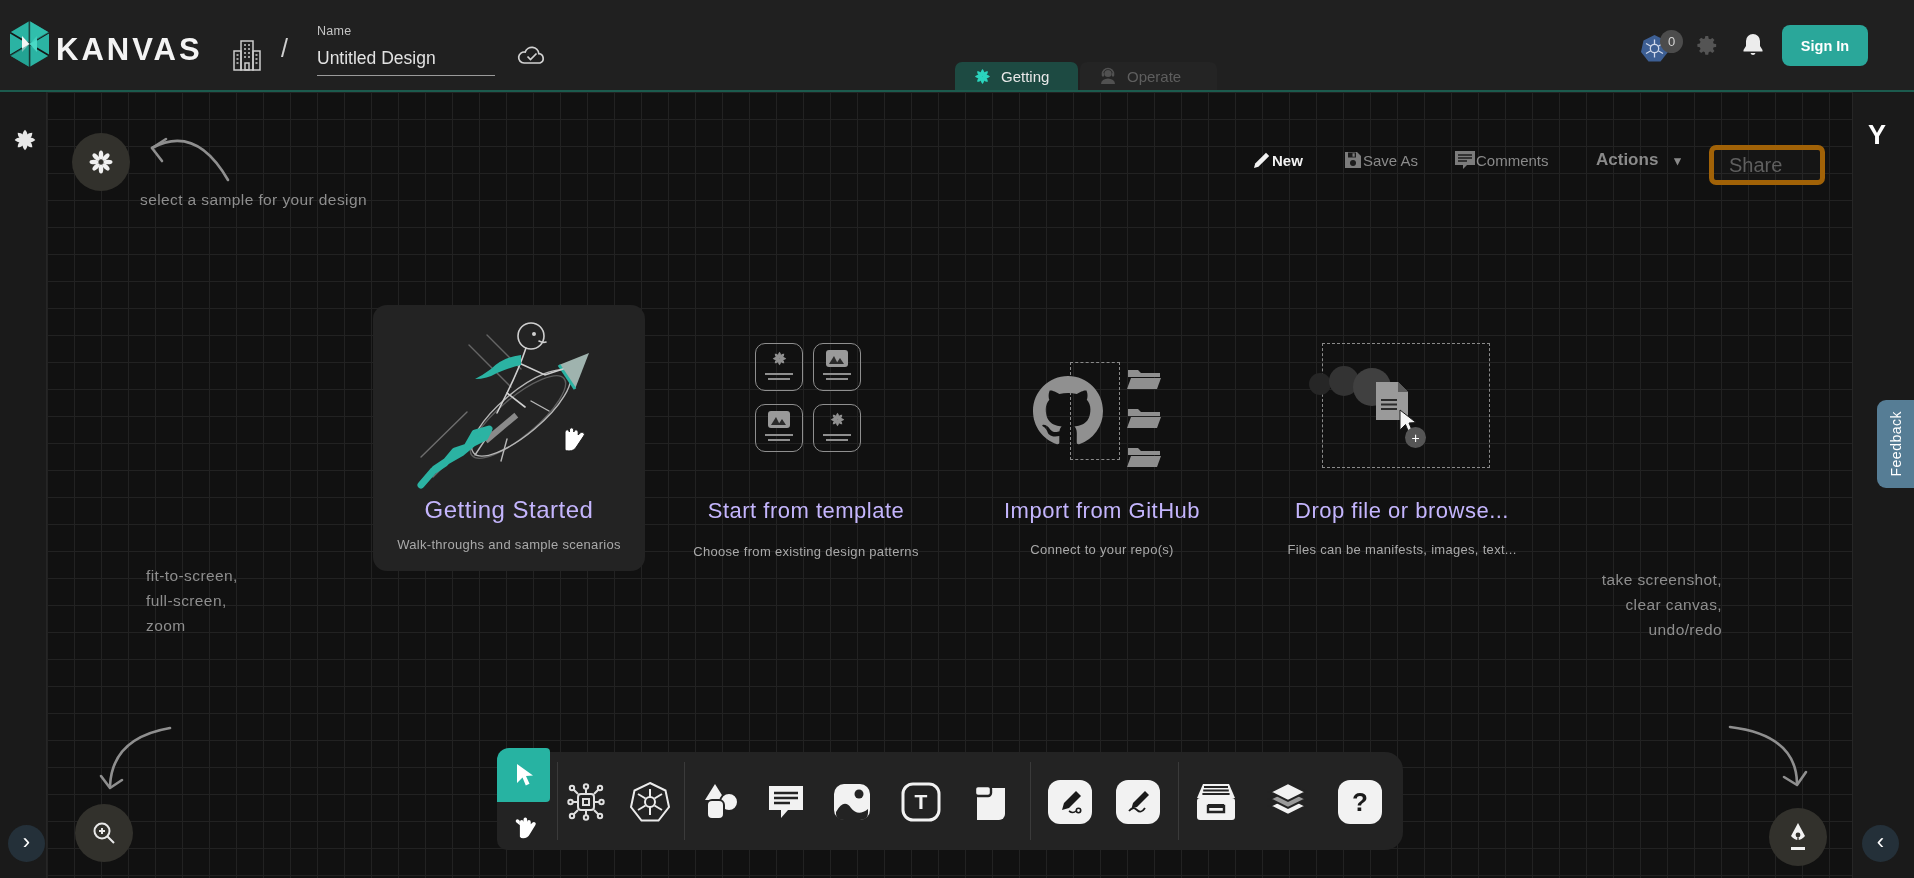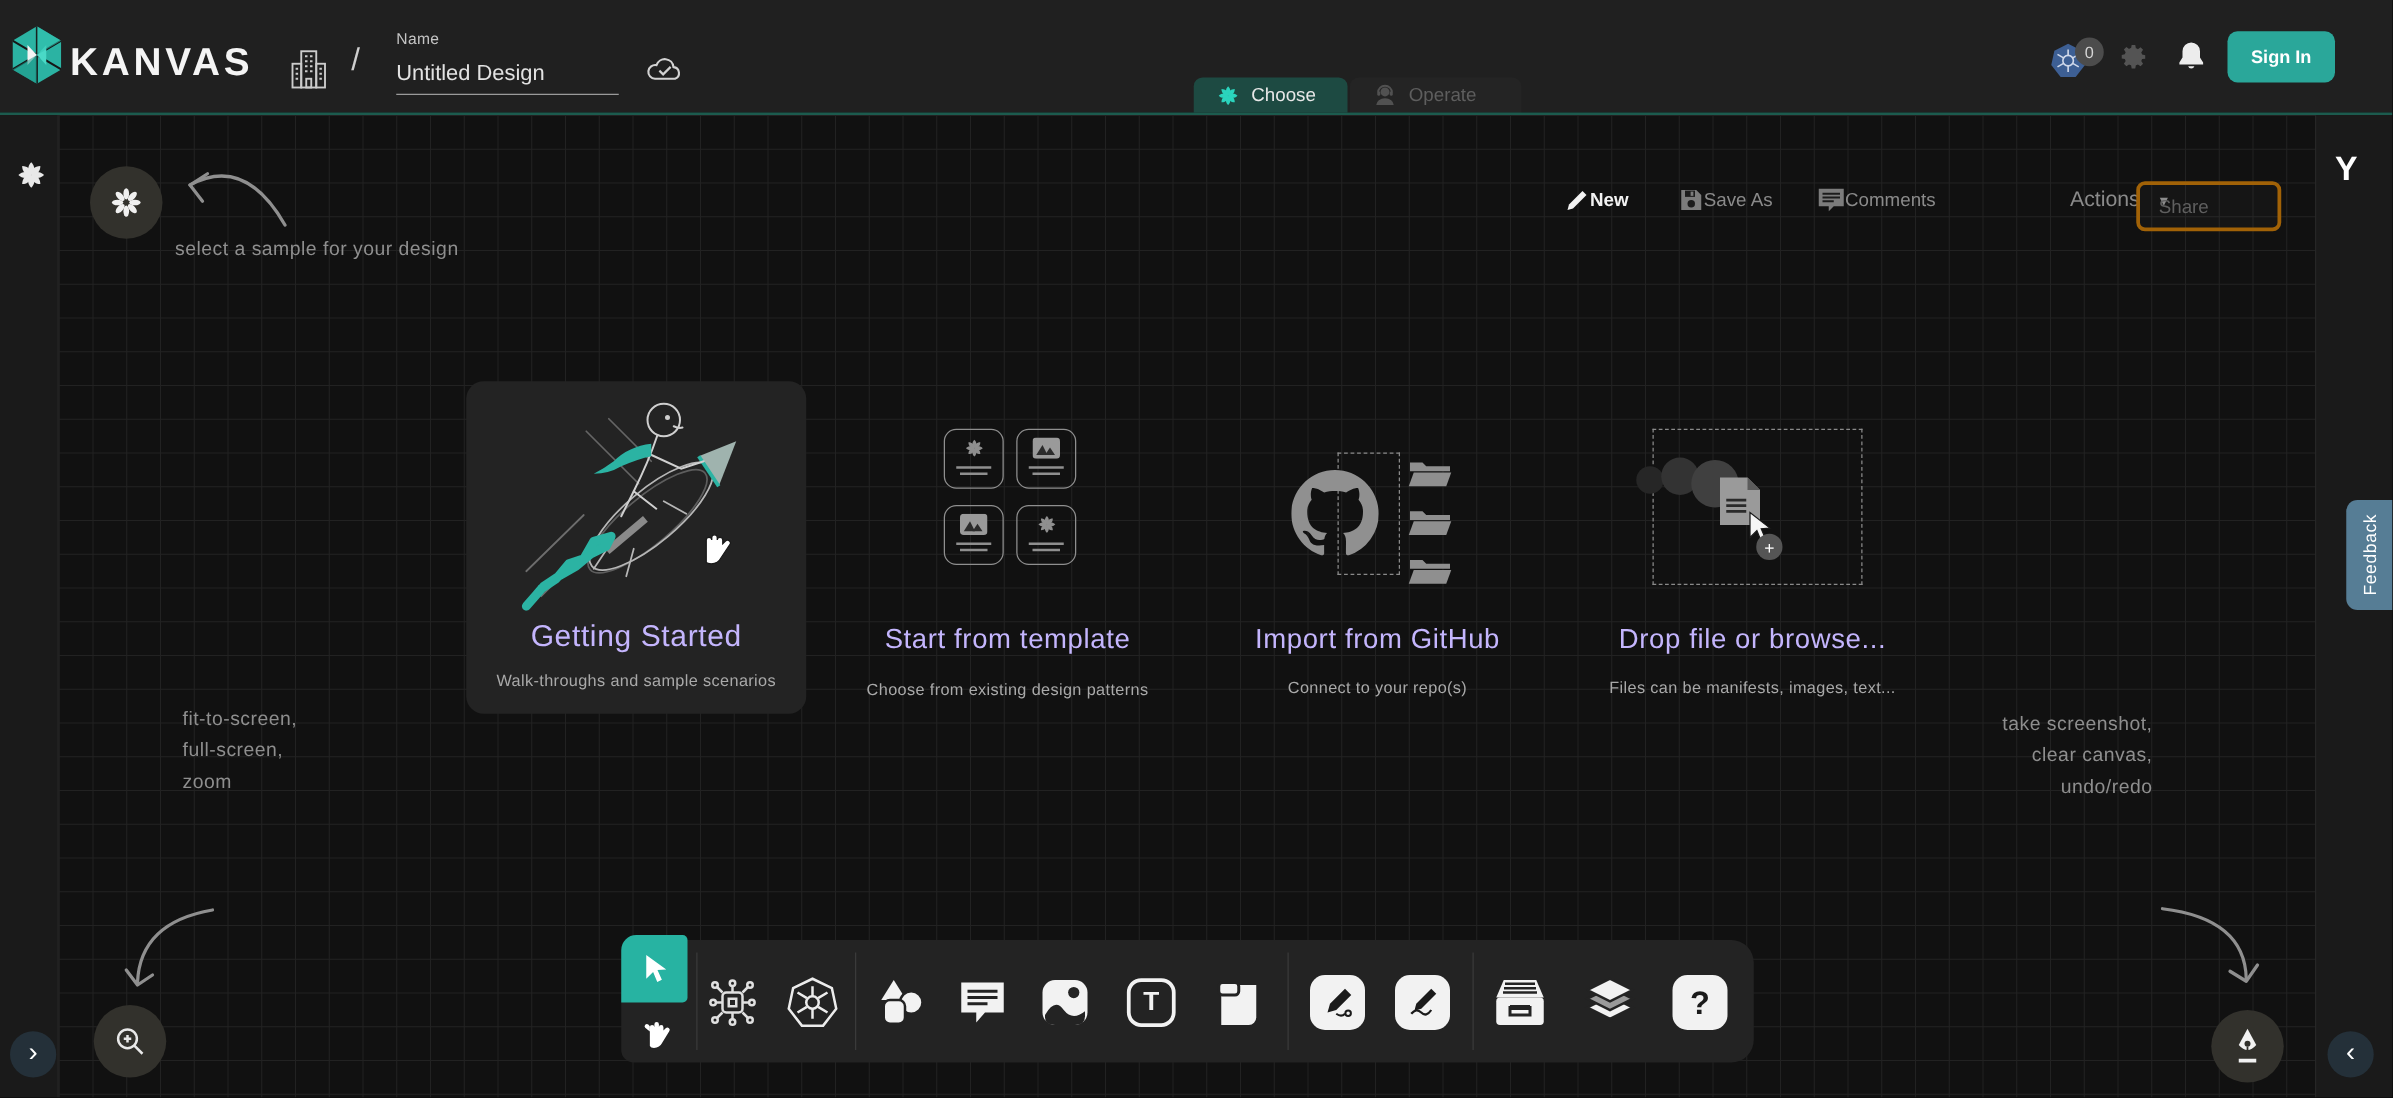--- a/index.html
+++ b/index.html
@@ -165,7 +165,7 @@
           </g>
         </svg>
       </span>
-      <span>Choose</span>
+      <span>Getting</span>
     </div>
     <div id="tab-operate" class="abs tab">
       <span>

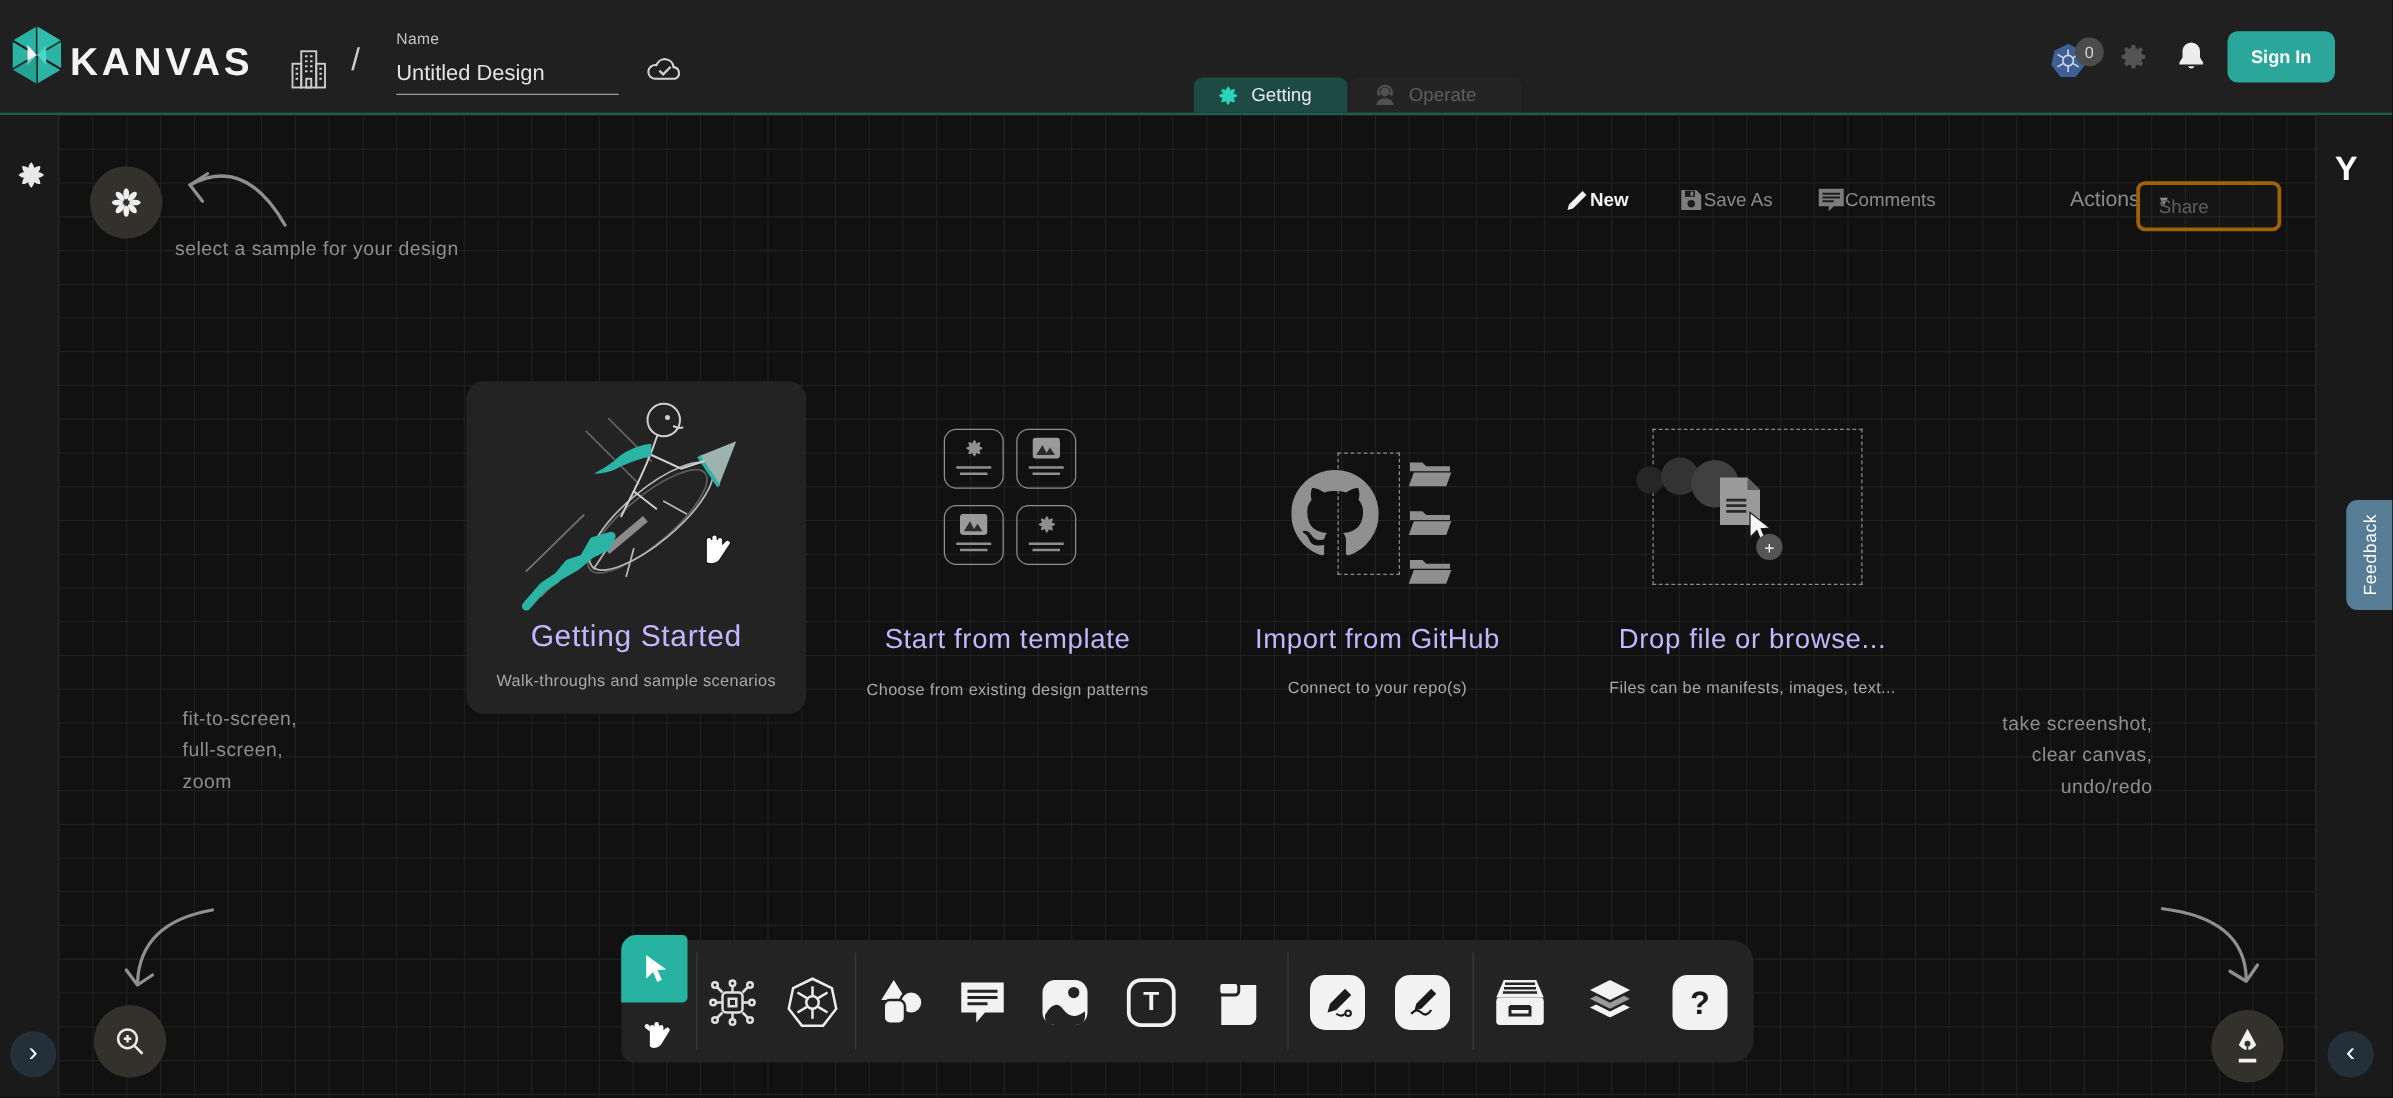--- a/index.html
+++ b/index.html
@@ -237,7 +237,7 @@
     <span class="gray">Comments</span>
   </div>
 
-  <div class="abs cbar-item" style="left:1656px; gap:16px;">
+  <div class="abs cbar-item" style="left:1596px; gap:16px;font-weight:bold;">
     <span class="gray" style="font-size:17px;">Actions</span>
     <span class="gray" style="font-size:13px;">▾</span>
   </div>

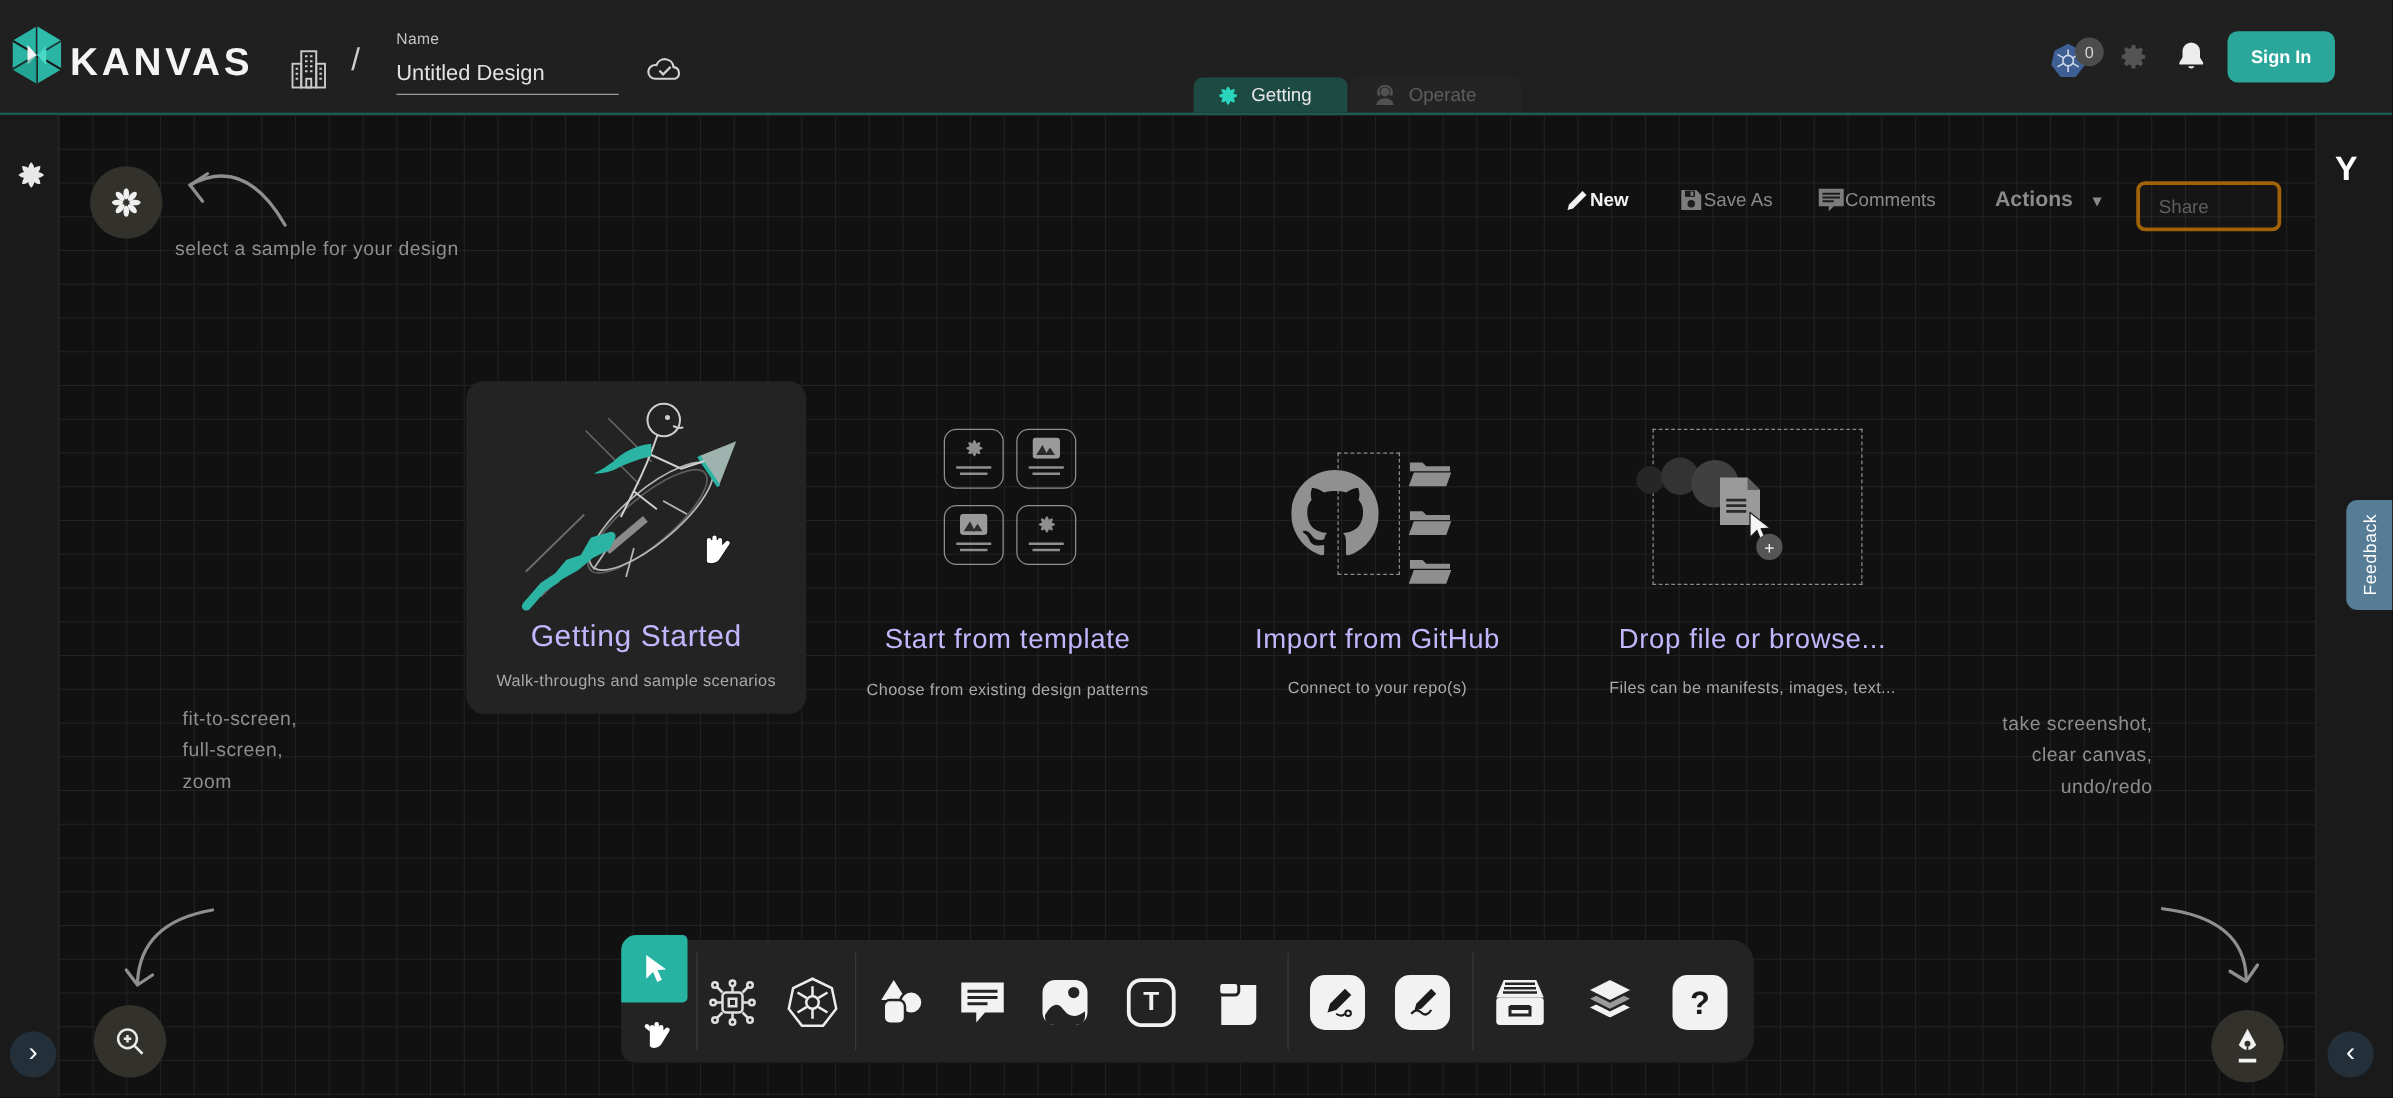--- a/index.html
+++ b/index.html
@@ -41,9 +41,9 @@
   
   .cbar-item { top:150px; display:flex; align-items:center; font-size:15px; }
   .gray { color:#8a8a8a; }
-  .share-btn { left:1709px; top:145px; width:116px; height:40px; border:3px solid #a16207;
+  .share-btn { left:1709px; top:145px; width:116px; height:40px; border:5px solid #a16207;
     border-radius:7px; background:rgba(255,255,255,.02); display:flex; align-items:center;
-    color:#5f5f5f; font-size:15px;gap:21px; }
+    color:#5f5f5f; font-size:20px;gap:21px; }
   .share-btn .divider { width:1px; height:24px; background:#3a3a3a; margin:0 10px; }
 
   

